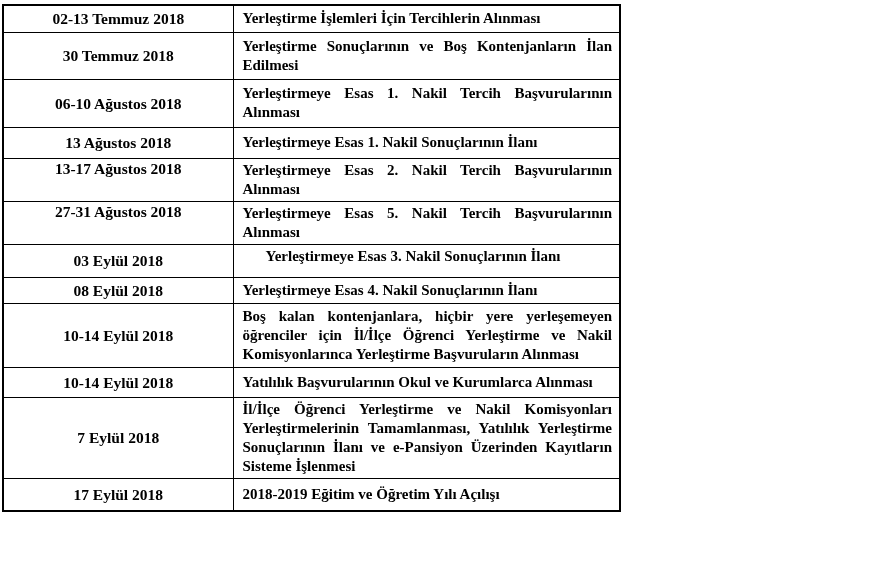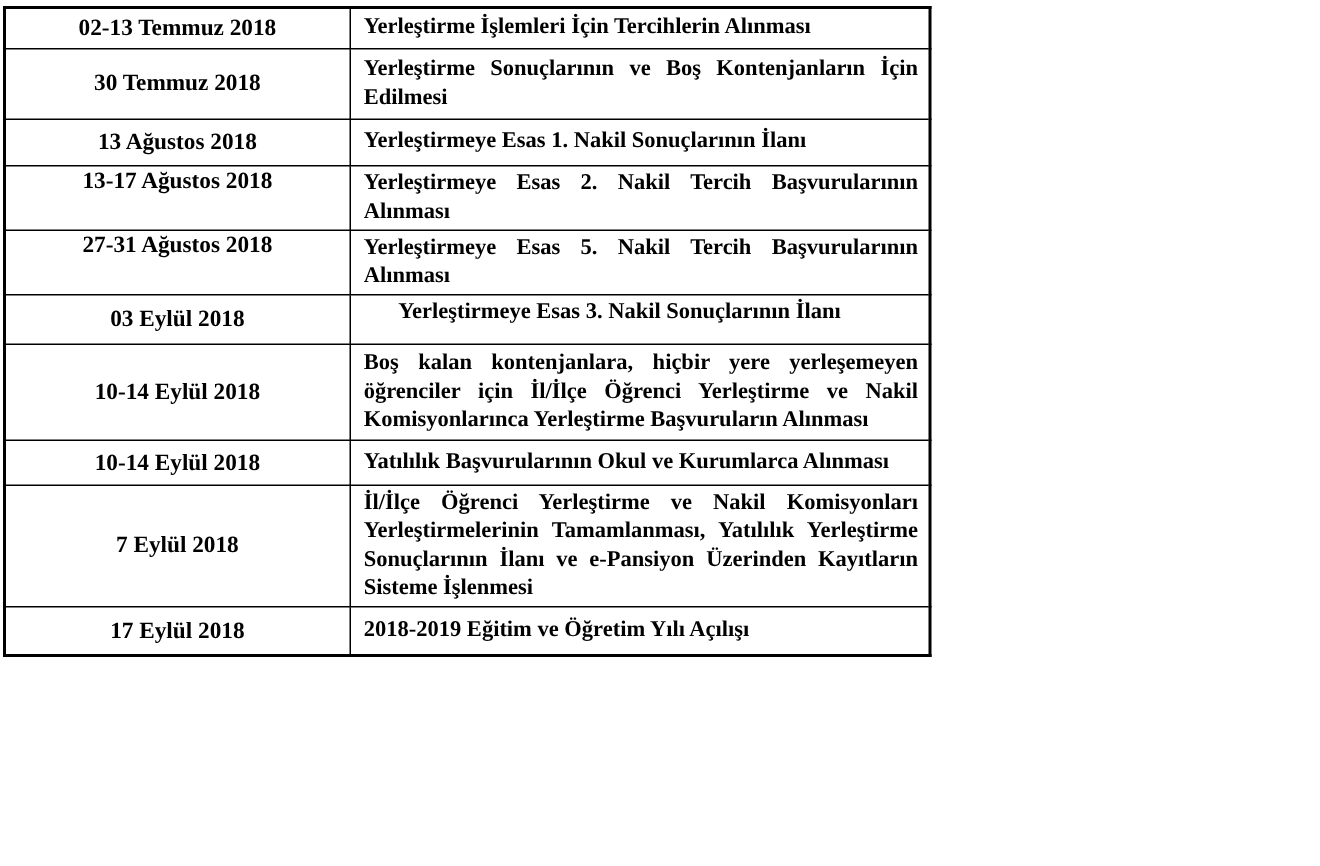--- a/index.html
+++ b/index.html
@@ -75,7 +75,7 @@
       </tr>
       <tr class="r2">
         <td class="date-cell">30 Temmuz 2018</td>
-        <td class="desc-cell">Yerleştirme Sonuçlarının ve Boş Kontenjanların İçin Edilmesi</td>
+        <td class="desc-cell">Yerleştirme Sonuçlarının ve Boş Kontenjanların İlan Edilmesi</td>
       </tr>
       <tr class="r4">
         <td class="date-cell">13 Ağustos 2018</td>

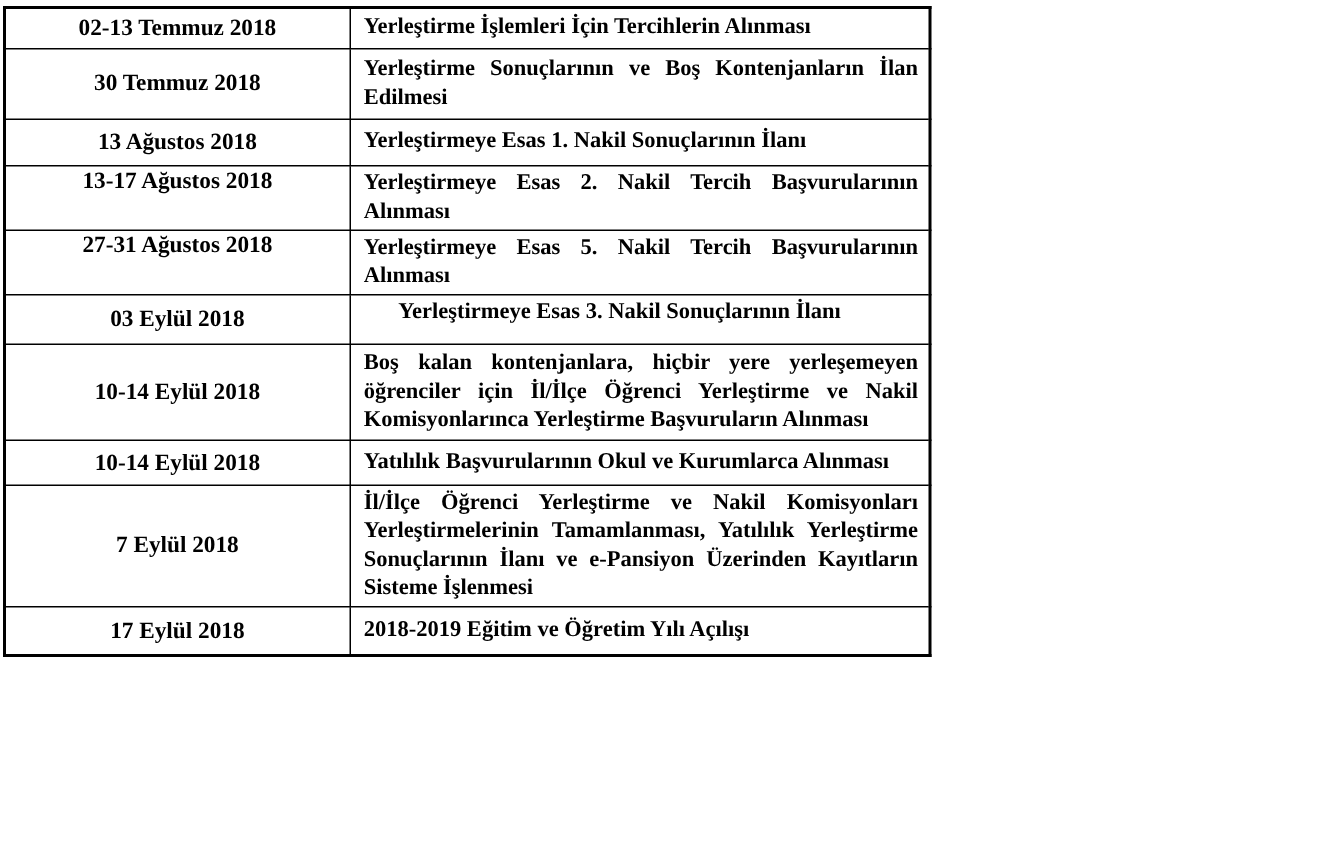--- a/index.html
+++ b/index.html
@@ -77,6 +77,10 @@
         <td class="date-cell">30 Temmuz 2018</td>
         <td class="desc-cell">Yerleştirme Sonuçlarının ve Boş Kontenjanların İlan Edilmesi</td>
       </tr>
+      <tr class="r3">
+        <td class="date-cell">06-10 Ağustos 2018</td>
+        <td class="desc-cell">Yerleştirmeye Esas 1. Nakil Tercih Başvurularının Alınması</td>
+      </tr>
       <tr class="r4">
         <td class="date-cell">13 Ağustos 2018</td>
         <td class="desc-cell">Yerleştirmeye Esas 1. Nakil Sonuçlarının İlanı</td>

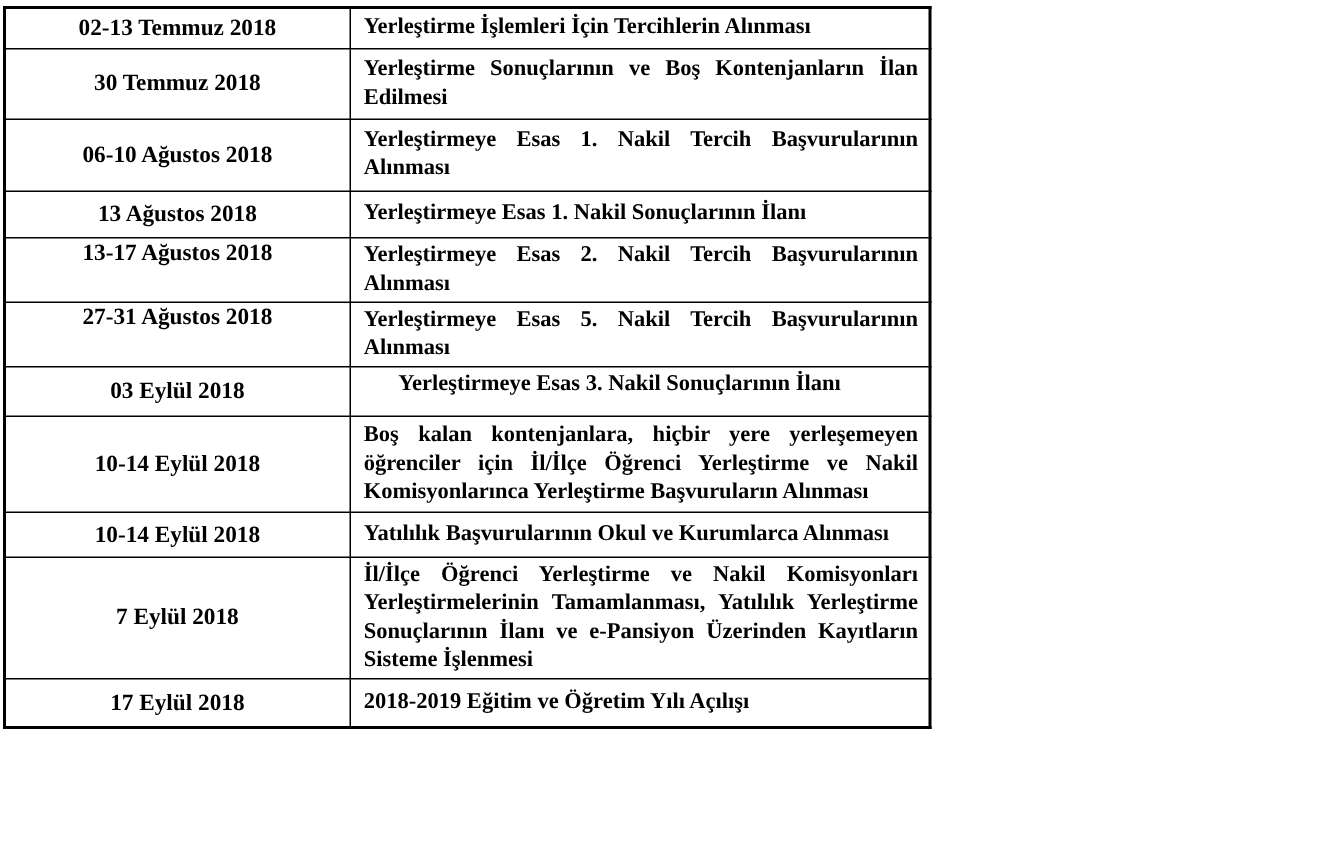--- a/index.html
+++ b/index.html
@@ -97,6 +97,10 @@
         <td class="date-cell">03 Eylül 2018</td>
         <td class="desc-cell desc-top">Yerleştirmeye Esas 3. Nakil Sonuçlarının İlanı</td>
       </tr>
+      <tr class="r10">
+        <td class="date-cell">08 Eylül 2018</td>
+        <td class="desc-cell">Yerleştirmeye Esas 4. Nakil Sonuçlarının İlanı</td>
+      </tr>
       <tr class="r11">
         <td class="date-cell">10-14 Eylül 2018</td>
         <td class="desc-cell">Boş kalan kontenjanlara, hiçbir yere yerleşemeyen öğrenciler için İl/İlçe Öğrenci Yerleştirme ve Nakil Komisyonlarınca Yerleştirme Başvuruların Alınması</td>

